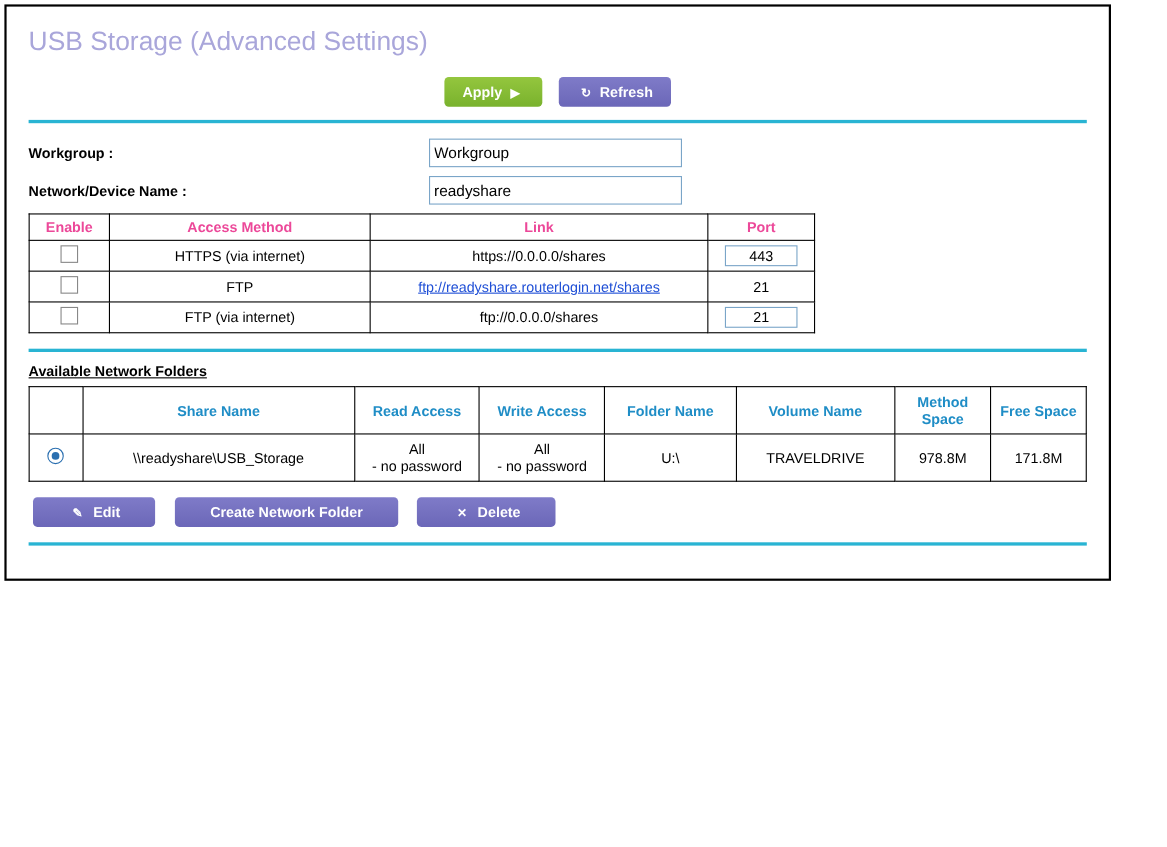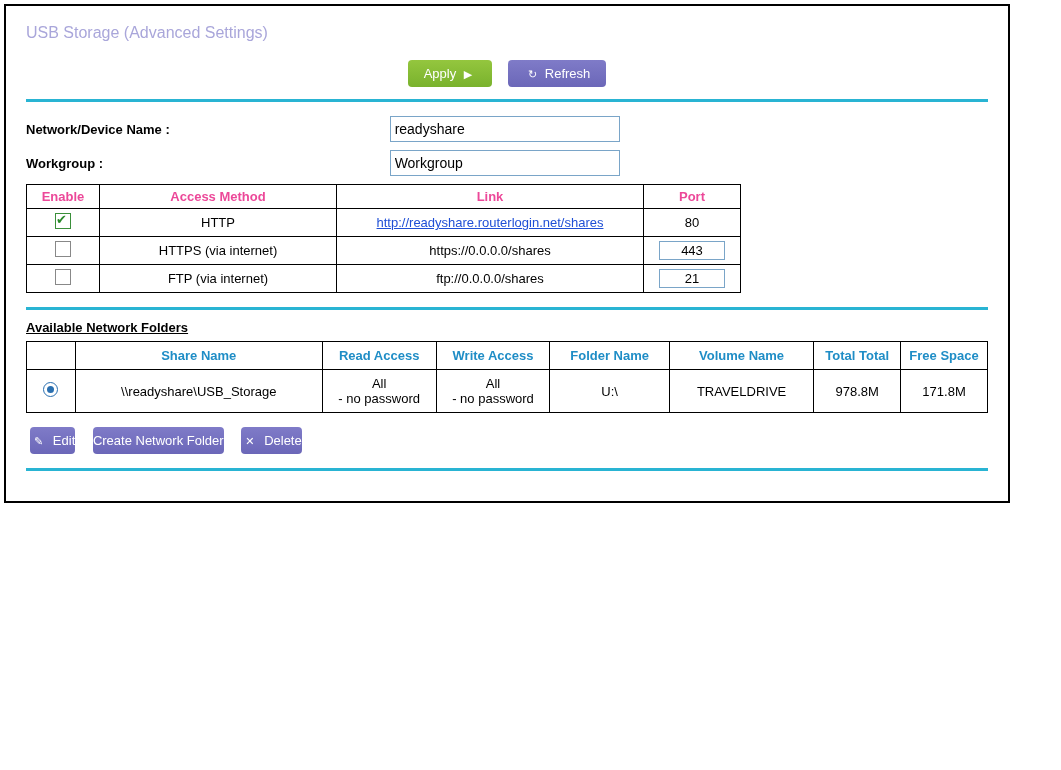--- a/index.html
+++ b/index.html
@@ -19,7 +19,7 @@
   }
   h1.page-title {
     color: #a9a6da;
-    font-size: 16px;
+    font-size: 24px;
     font-weight: normal;
     margin: 0 0 18px 0;
     font-family: Arial, sans-serif;

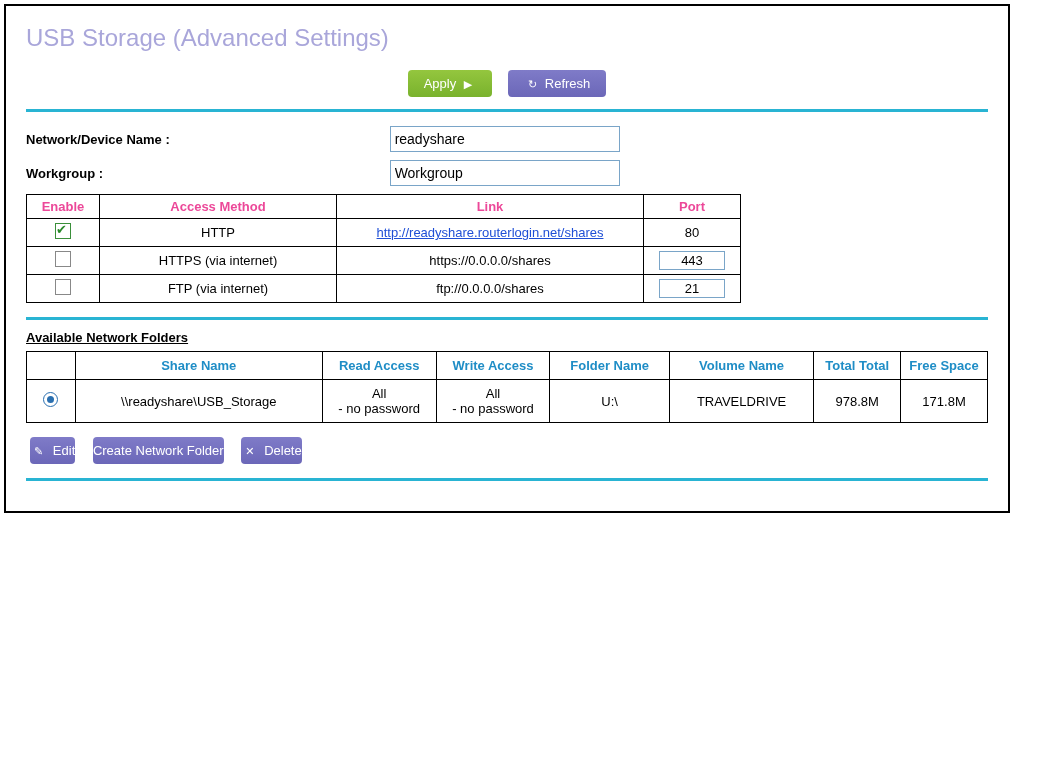--- a/index.html
+++ b/index.html
@@ -32,7 +32,7 @@
     display: inline-block;
     border: none;
     color: #fff;
-    font-weight: normal;
+    font-weight: bold;
     font-size: 13px;
     padding: 6px 16px;
     border-radius: 4px;

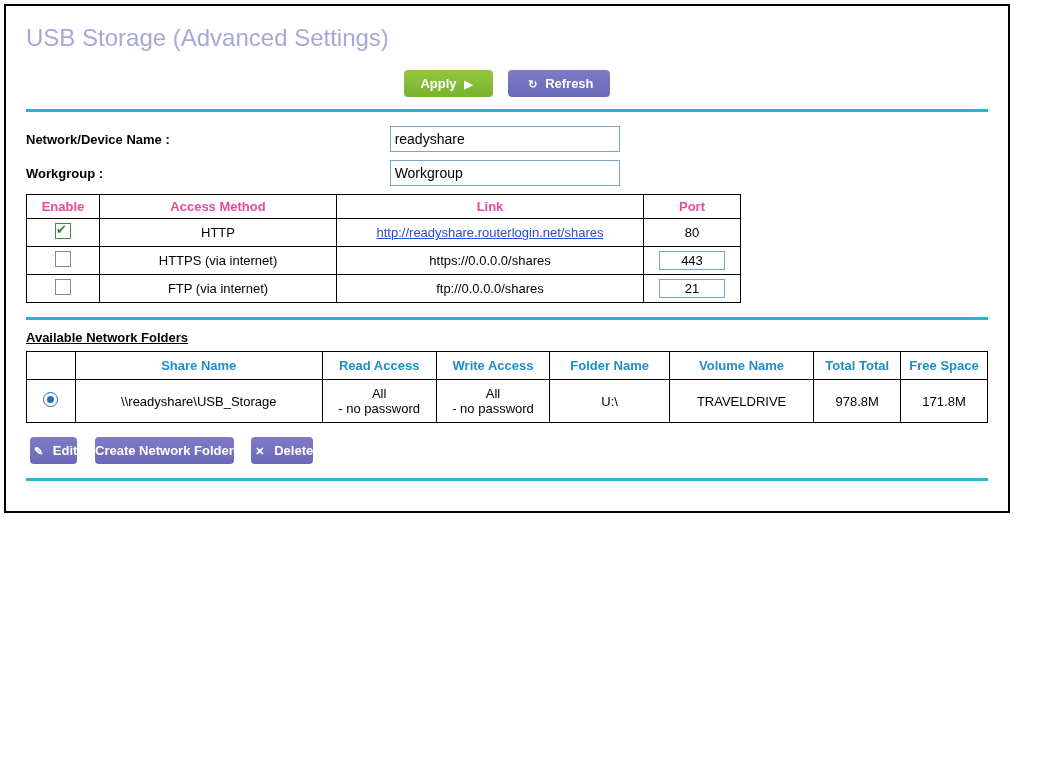--- a/index.html
+++ b/index.html
@@ -145,12 +145,12 @@
   <hr class="rule">
 
   <div class="fieldrow">
+    <label>Workgroup :</label>
+    <input type="text" value="Workgroup" style="">
+  </div>
+  <div class="fieldrow">
     <label>Network/Device Name :</label>
     <input type="text" value="readyshare" style="">
-  </div>
-  <div class="fieldrow">
-    <label>Workgroup :</label>
-    <input type="text" value="Workgroup" style="">
   </div>
 
   <table class="grid">

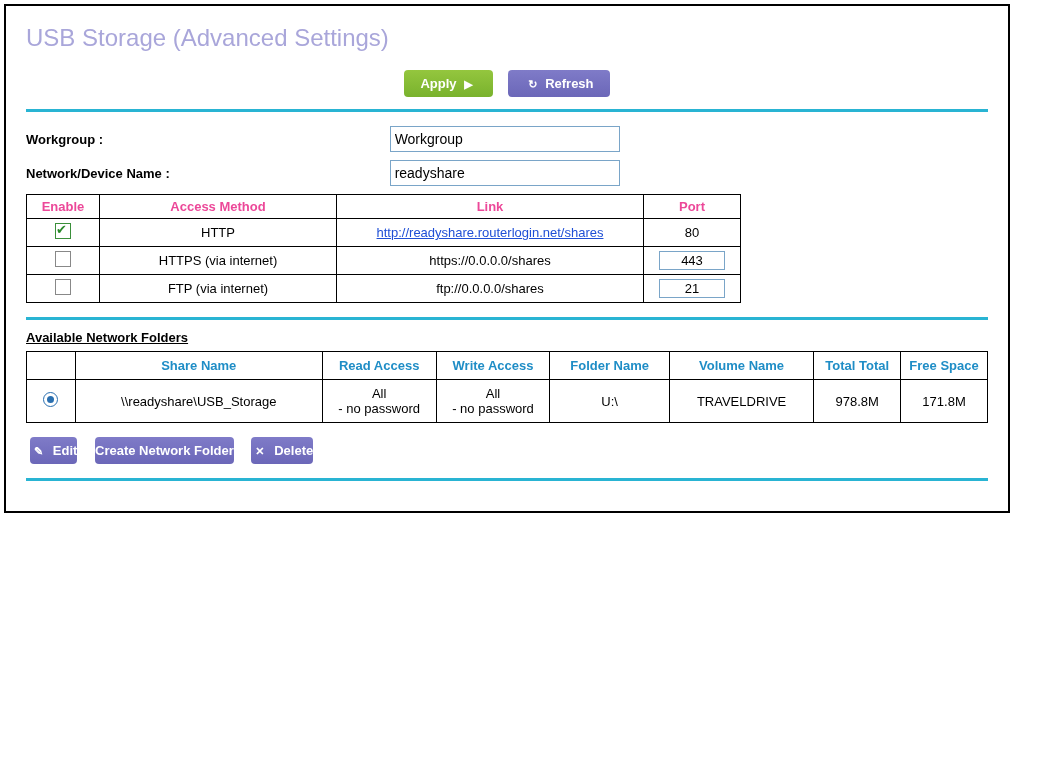--- a/index.html
+++ b/index.html
@@ -164,12 +164,6 @@
     </tbody>
       <tbody id="access-body">
         <tr>
-          <td><span class="cbwrap checked"></span></td>
-          <td>HTTP</td>
-          <td><a class="lnk" href="#">http://readyshare.routerlogin.net/shares</a></td>
-          <td>80</td>
-        </tr>
-        <tr>
           <td><span class="cbwrap gray"></span></td>
           <td>HTTPS (via internet)</td>
           <td>https://0.0.0.0/shares</td>

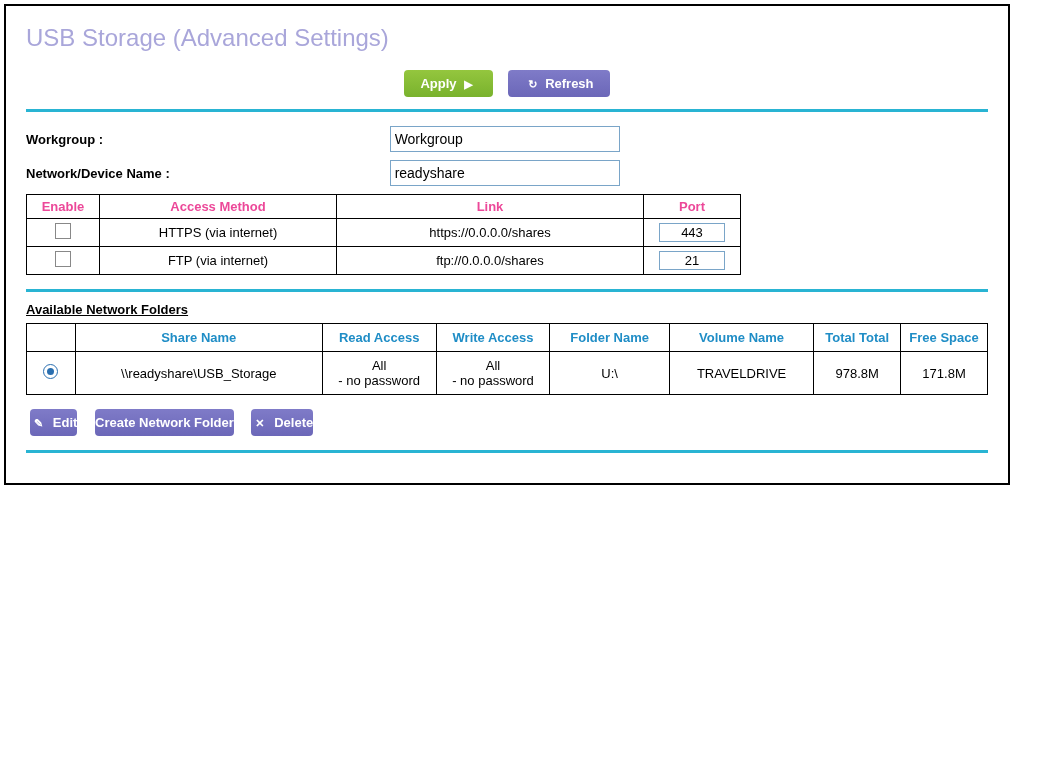--- a/index.html
+++ b/index.html
@@ -171,6 +171,12 @@
         </tr>
         <tr>
           <td><span class="cbwrap gray"></span></td>
+          <td>FTP</td>
+          <td><a class="lnk" href="#">ftp://readyshare.routerlogin.net/shares</a></td>
+          <td>21</td>
+        </tr>
+        <tr>
+          <td><span class="cbwrap gray"></span></td>
           <td>FTP (via internet)</td>
           <td>ftp://0.0.0.0/shares</td>
           <td><input class="portin" value="21" style=""></td>

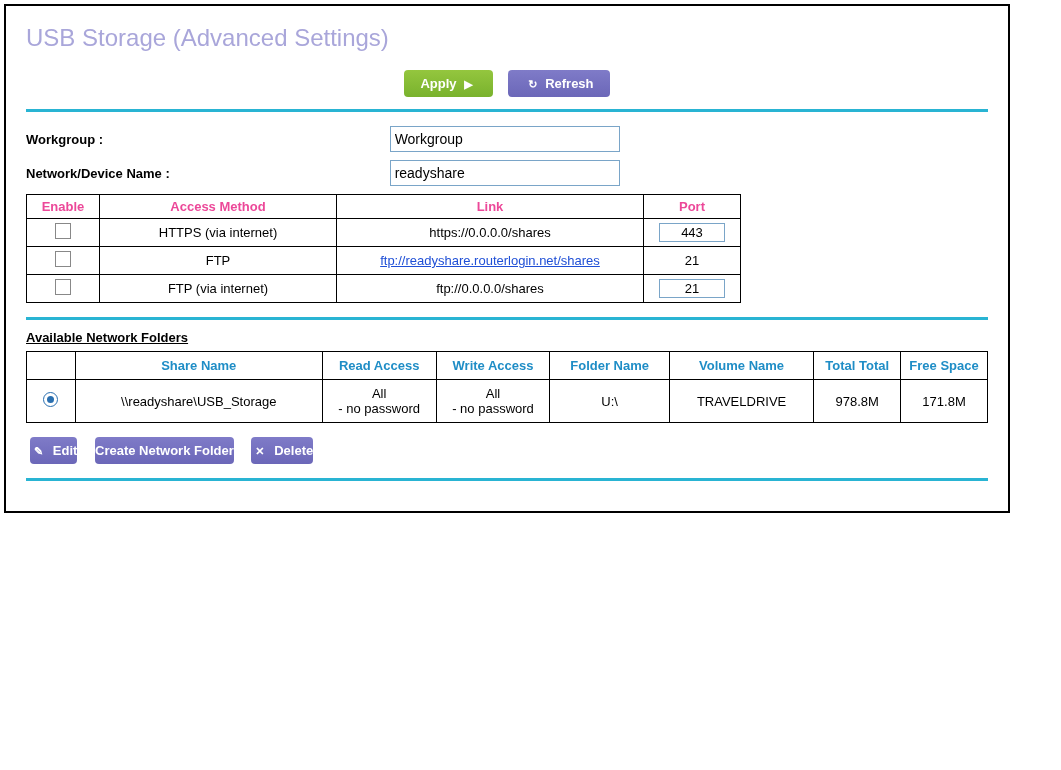--- a/index.html
+++ b/index.html
@@ -197,7 +197,7 @@
       <th style="width:110px">Write Access</th>
       <th style="width:120px">Folder Name</th>
       <th style="width:140px">Volume Name</th>
-      <th style="width:80px">Total Total</th>
+      <th style="width:80px">Method Space</th>
       <th style="width:80px">Free Space</th>
     </tr>
     </tbody>

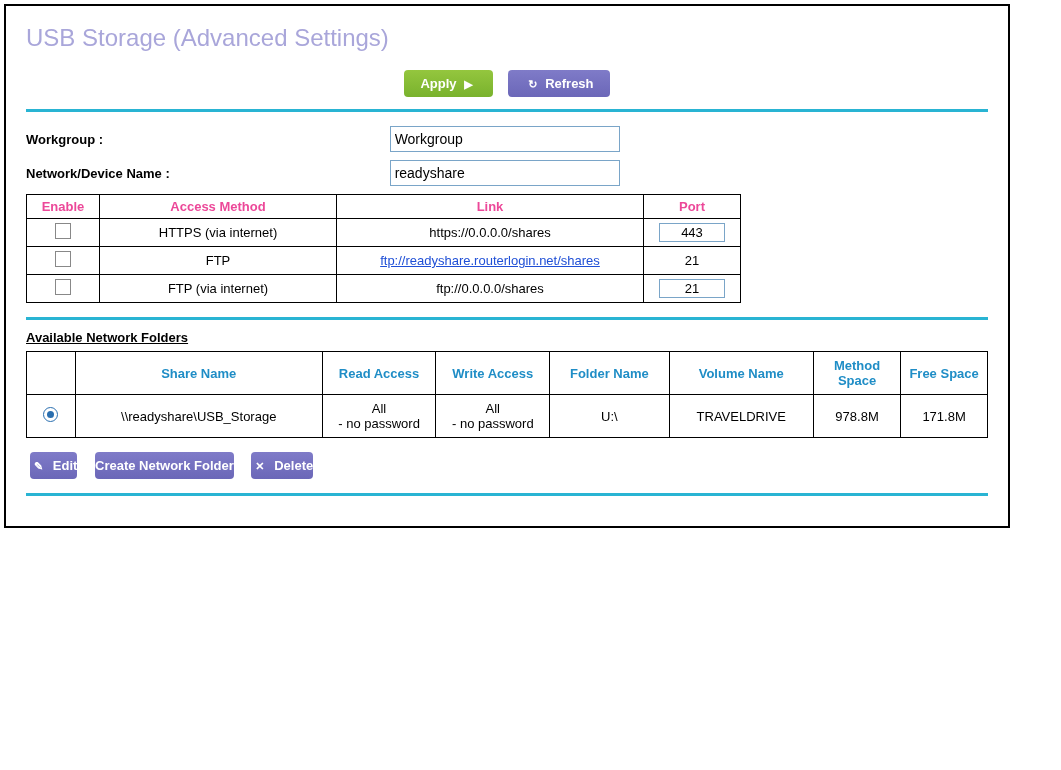--- a/index.html
+++ b/index.html
@@ -120,7 +120,7 @@
     background:#2a6fb0;position:absolute;top:3px;left:3px;
   }
   .actionrow { margin: 14px 0 0 4px;}
-  .actionrow .btn { margin: 0 14px 0 0; padding:6px 0; font-size:13px;}
+  .actionrow .btn { margin: 0 14px 0 0; padding:6px 32px; font-size:13px;}
   .actionrow .btn .g { margin-right:6px;}
   .bottom { margin-top: 10px;}
 </style>

